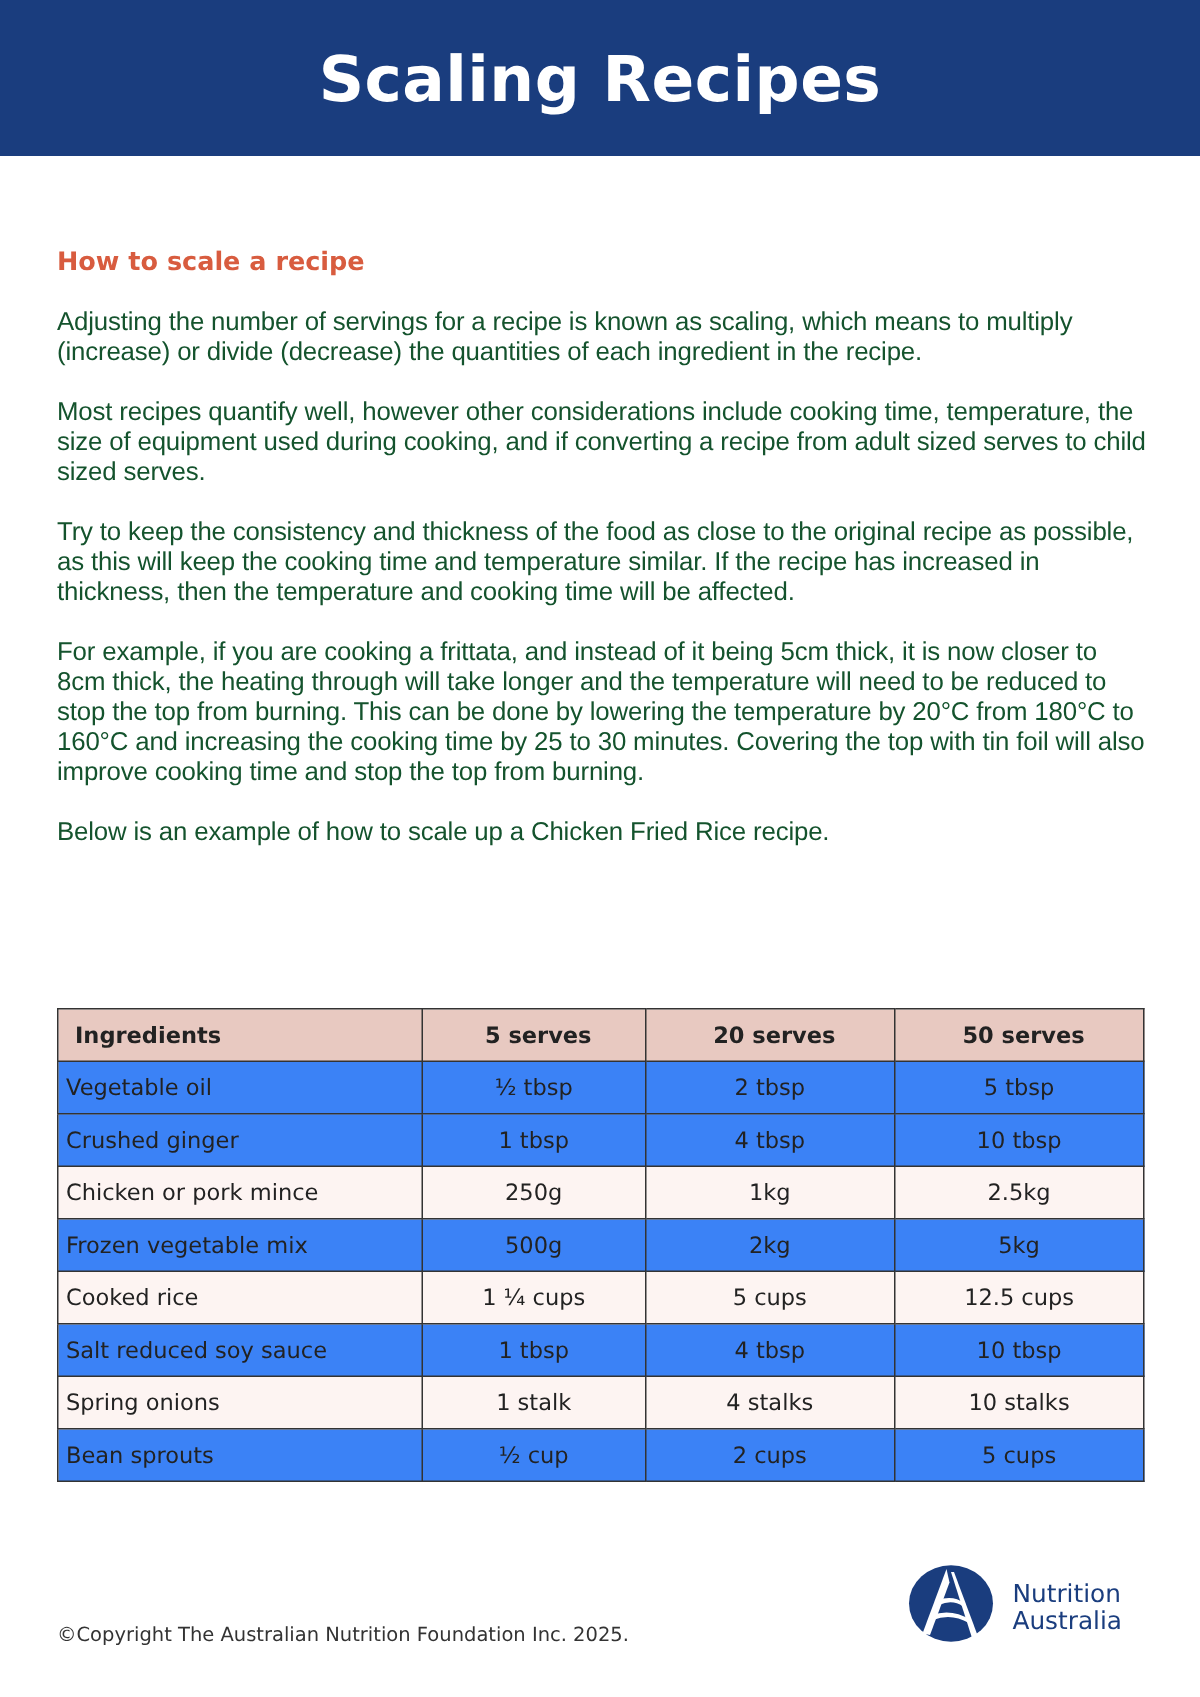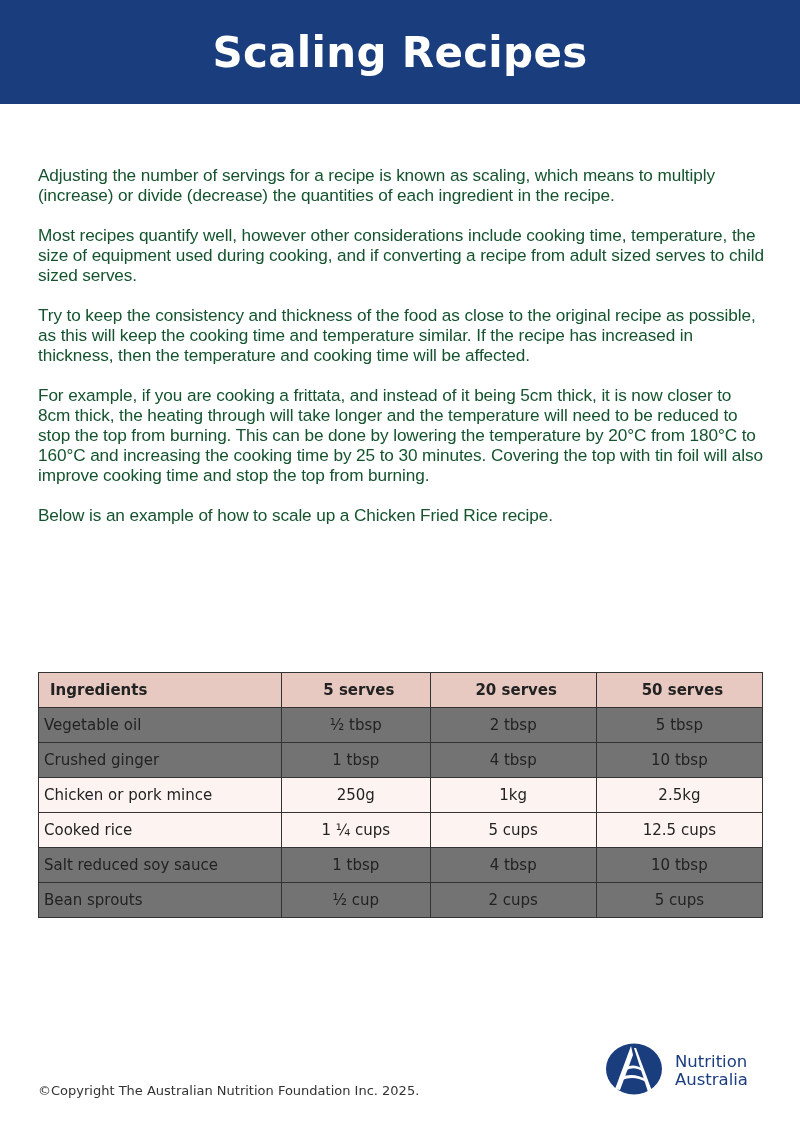--- a/index.html
+++ b/index.html
@@ -54,6 +54,7 @@
 </div>
 
 <div class="content">
+  <h2 class="section-title">How to scale a recipe</h2>
   <p class="para">Adjusting the number of servings for a recipe is known as scaling, which means to multiply (increase) or divide (decrease) the quantities of each ingredient in the recipe.</p>
   <p class="para">Most recipes quantify well, however other considerations include cooking time, temperature, the size of equipment used during cooking, and if converting a recipe from adult sized serves to child sized serves.</p>
   <p class="para">Try to keep the consistency and thickness of the food as close to the original recipe as possible, as this will keep the cooking time and temperature similar. If the recipe has increased in thickness, then the temperature and cooking time will be affected.</p>

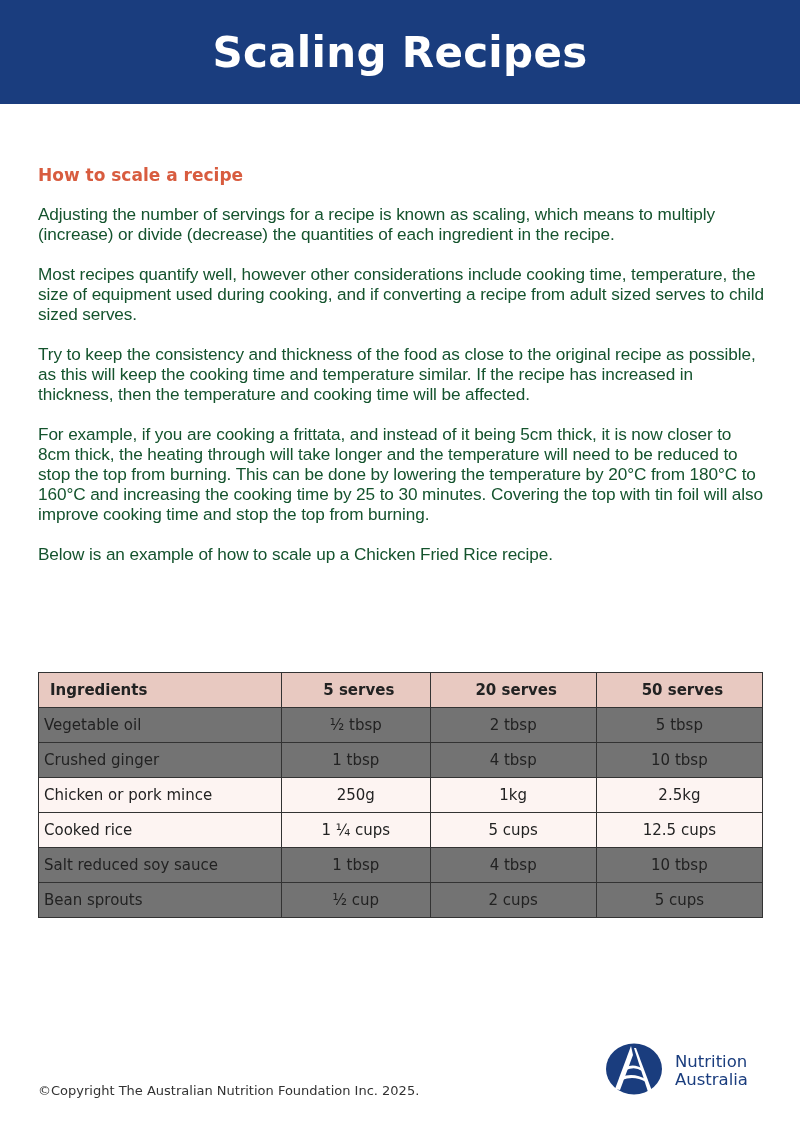--- a/index.html
+++ b/index.html
@@ -35,7 +35,7 @@
   table.recipe th.first, table.recipe td.first { text-align: left; width: 226px; }
   table.recipe th.num, table.recipe td.num { text-align: center; }
   table.recipe tr.alt td { background: #fdf4f2; }
-  table.recipe tr.plain td { background: #737373; }
+  table.recipe tr.plain td { background: #3b82f6; }
   .copyright {
     position: absolute; left: 38px; top: 1083px; font-size: 13px; color: #333333;
     font-family: "DejaVu Sans", sans-serif;

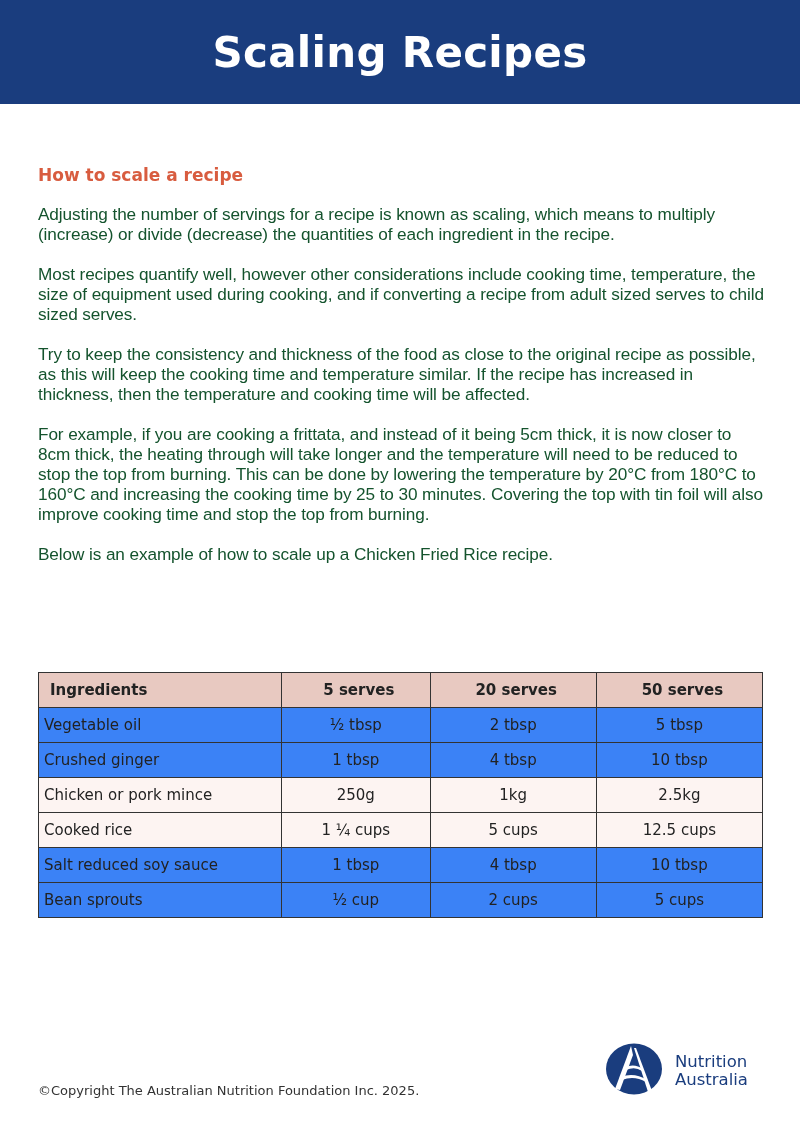--- a/index.html
+++ b/index.html
@@ -90,6 +90,12 @@
       <td class="num">1kg</td>
       <td class="num">2.5kg</td>
     </tr>
+    <tr class="plain">
+      <td class="first">Frozen vegetable mix</td>
+      <td class="num">500g</td>
+      <td class="num">2kg</td>
+      <td class="num">5kg</td>
+    </tr>
     <tr class="alt">
       <td class="first">Cooked rice</td>
       <td class="num">1 ¼ cups</td>

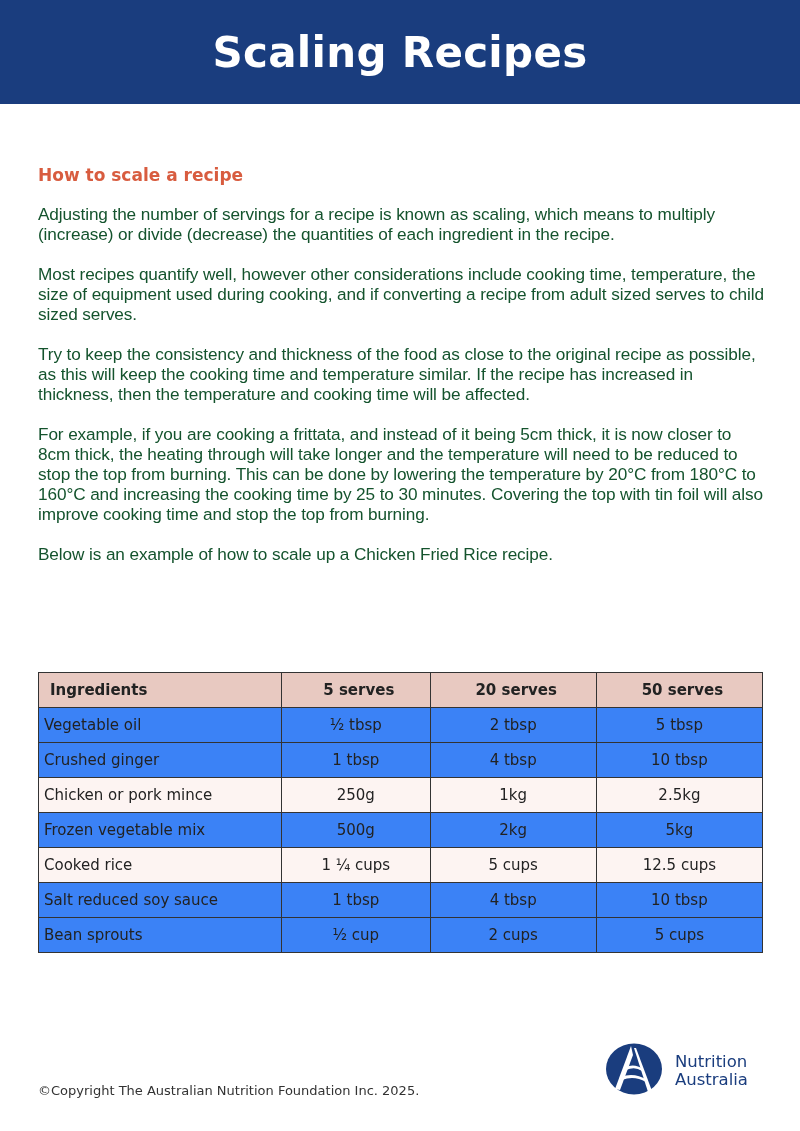--- a/index.html
+++ b/index.html
@@ -108,6 +108,12 @@
       <td class="num">4 tbsp</td>
       <td class="num">10 tbsp</td>
     </tr>
+    <tr class="alt">
+      <td class="first">Spring onions</td>
+      <td class="num">1 stalk</td>
+      <td class="num">4 stalks</td>
+      <td class="num">10 stalks</td>
+    </tr>
     <tr class="plain">
       <td class="first">Bean sprouts</td>
       <td class="num">½ cup</td>

